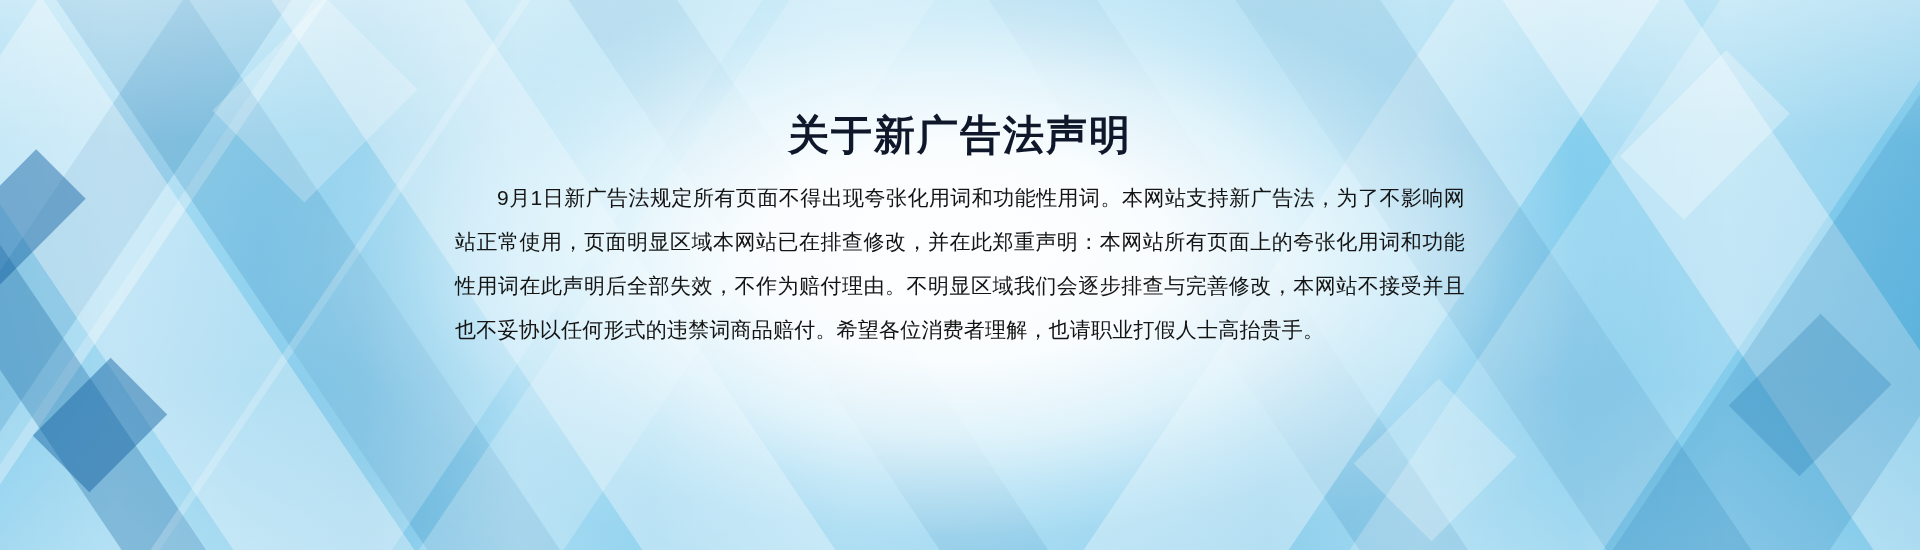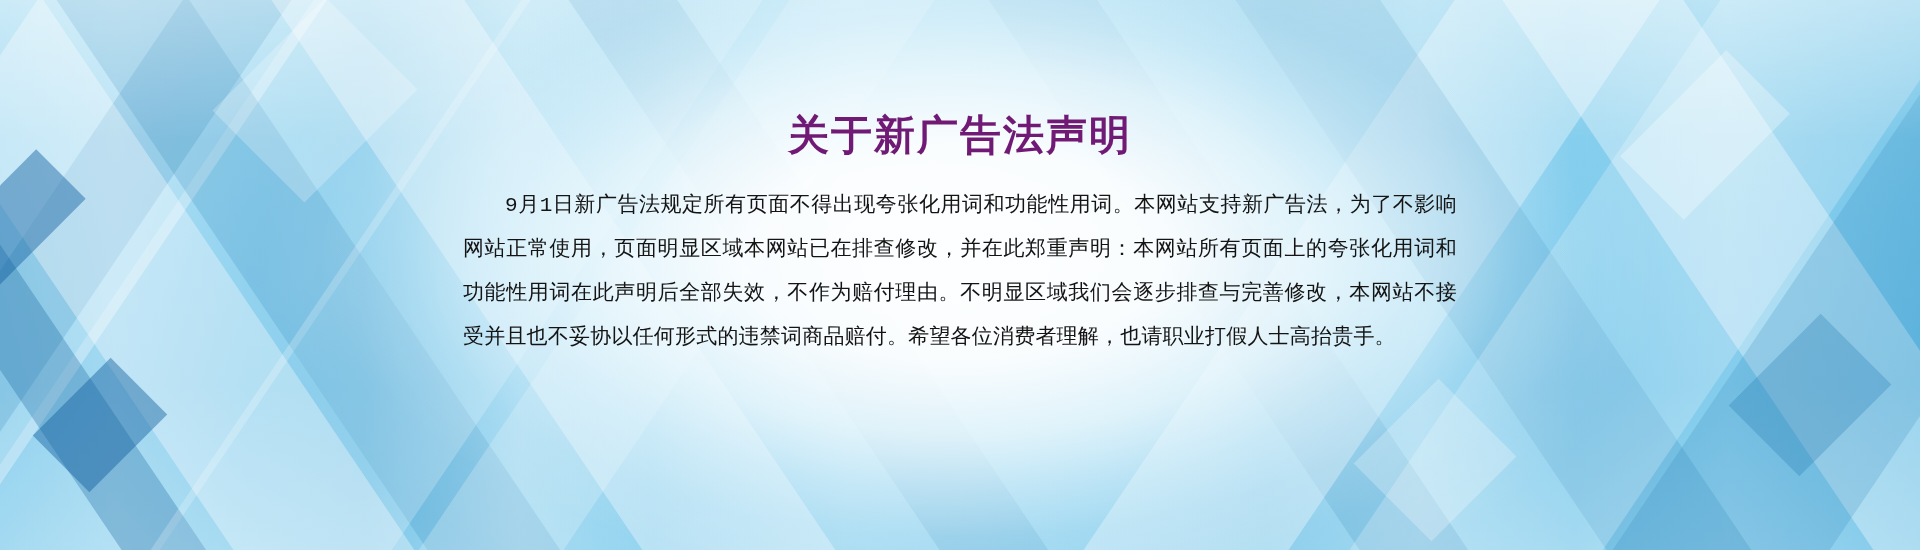--- a/index.html
+++ b/index.html
@@ -142,7 +142,7 @@
     text-align: center;
     font-size: 41px;
     font-weight: bold;
-    color: #701a75;
+    color: #0f172a;
     letter-spacing: 2px;
     line-height: 1.2;
   }

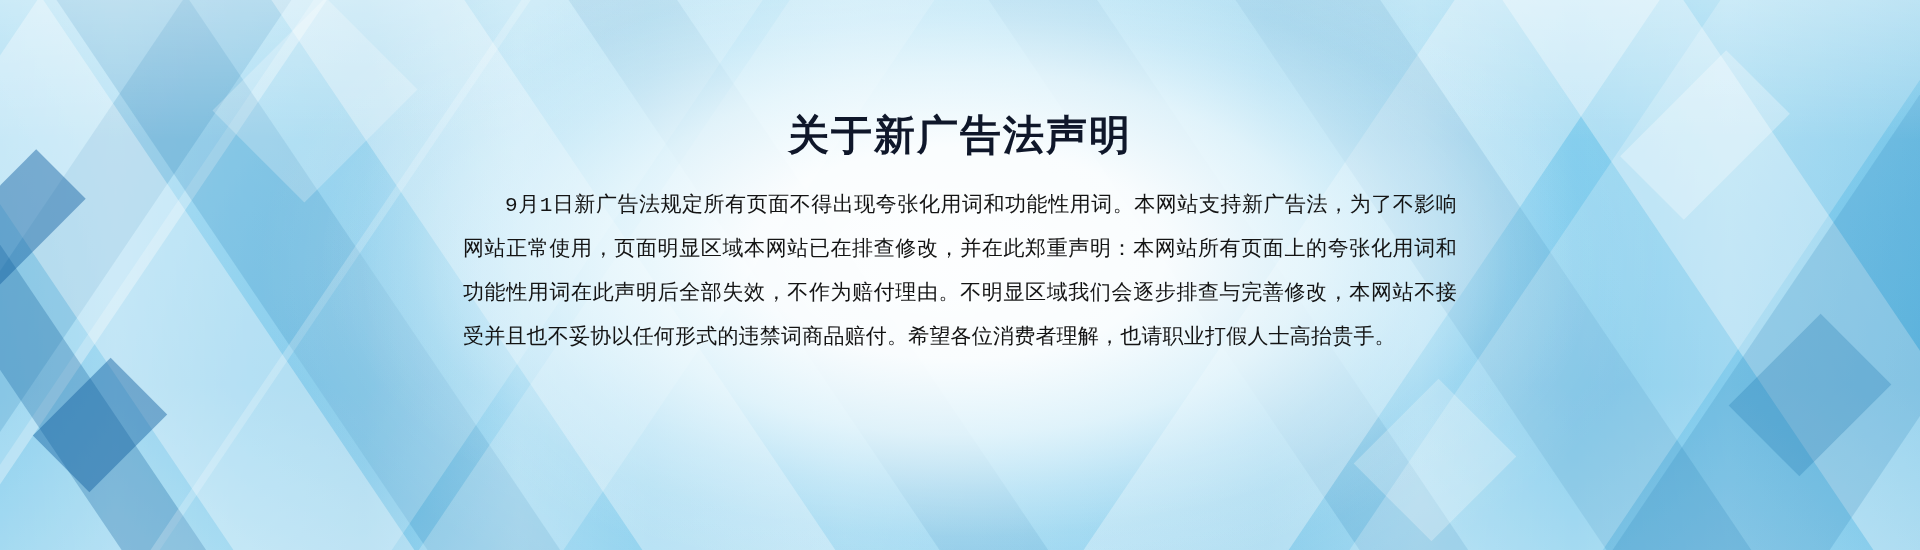--- a/index.html
+++ b/index.html
@@ -159,10 +159,9 @@
   }
 
   .para {
-    margin: 8px;
+    margin: 0;
     text-align: justify;
     text-justify: inter-ideograph;
-    font-family: Liberation Mono, monospace;
   }
   .para.indent { text-indent: 2em; }
 </style>

